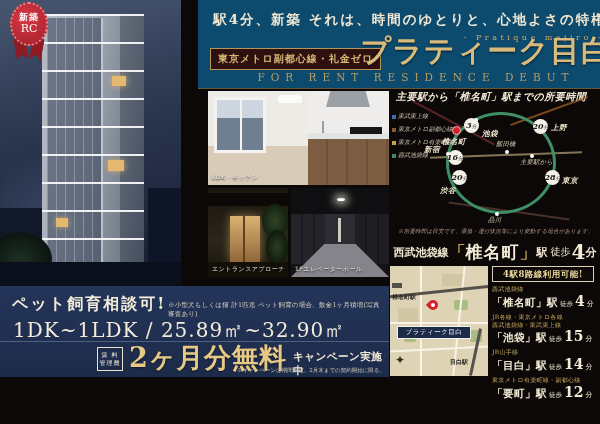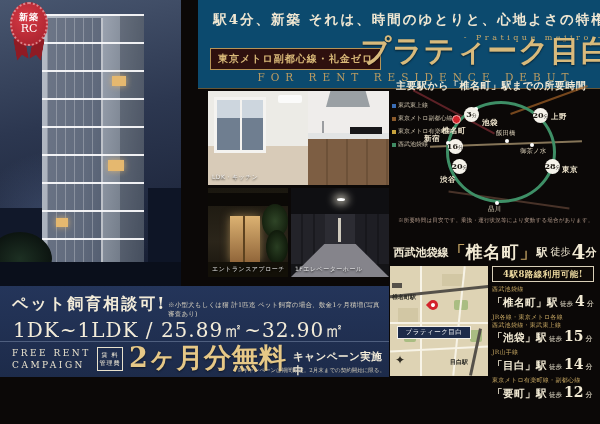--- a/index.html
+++ b/index.html
@@ -44,7 +44,7 @@
   .cap{position:absolute;left:4px;bottom:3px;font-size:6px;color:rgba(255,255,255,.88);
        font-family:"DejaVu Sans","Liberation Sans",sans-serif;text-shadow:0 1px 2px #000;letter-spacing:.5px;}
   
-  .rmap{left:390px;top:77px;width:210px;height:150px;}
+  .rmap{left:390px;top:88px;width:210px;height:150px;font-style:italic;}
   .rm-title{left:6px;top:2px;color:#f0e8d4;font-size:10px;font-weight:bold;letter-spacing:.5px;}
   .ring{left:56px;top:24px;width:110px;height:102px;border:3px solid #3e8f66;border-radius:50%;box-sizing:border-box;}
   .deco{opacity:.65;}

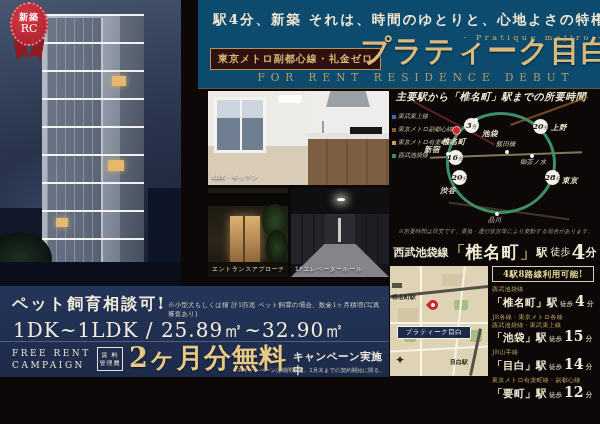--- a/index.html
+++ b/index.html
@@ -257,7 +257,7 @@
     <div class="abs sname" style="left:172px;top:88px;">東京</div>
 
     <div class="abs vname" style="left:106px;top:52px;">飯田橋</div>
-    <div class="abs vname" style="left:130px;top:70px;">御茶ノ水</div>
+    <div class="abs vname" style="left:130px;top:70px;">主要駅から</div>
     <div class="abs vname" style="left:98px;top:128px;">品川</div>
 
     <div class="abs rm-note">※所要時間は目安です。乗換・運行状況等により変動する場合があります。</div>

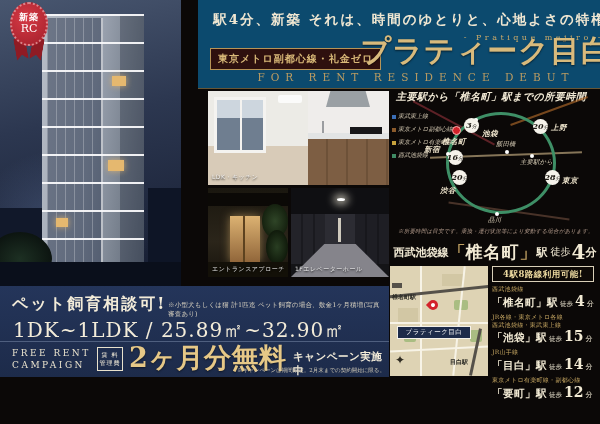--- a/index.html
+++ b/index.html
@@ -346,10 +346,6 @@
     <div class="abs pet-note">※小型犬もしくは猫 計1匹迄 ペット飼育の場合、敷金1ヶ月積増(写真審査あり)</div>
     <div class="abs plan">1DK~1LDK / 25.89㎡~32.90㎡</div>
     <div class="abs navy-hr"></div>
-    <div class="abs fr-en">
-      <div>FREE RENT</div>
-      <div>CAMPAIGN</div>
-    </div>
     <div class="abs feebox">
       <span>賃 料</span>
       <span>管理費</span>

